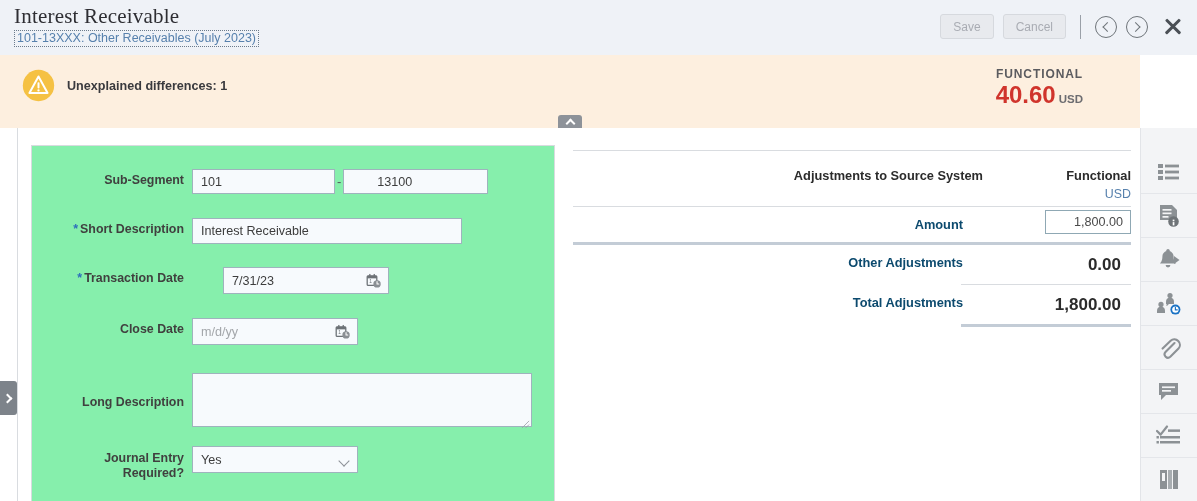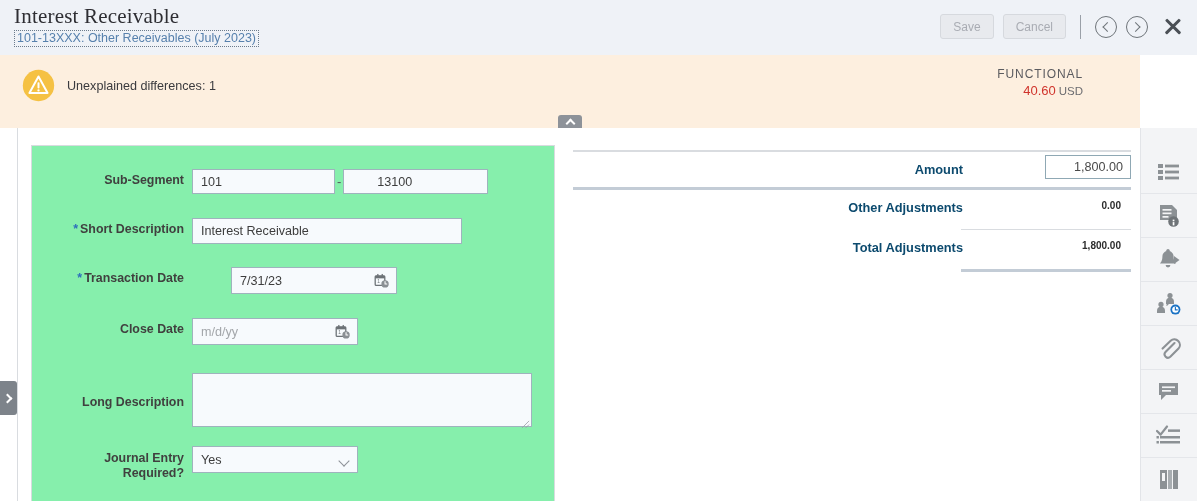--- a/index.html
+++ b/index.html
@@ -64,6 +64,7 @@
   .banner{
     position:absolute; left:0; top:55px; width:1140px; height:73px;
     background:#fdefdf;
+    font-weight:bold;
   }
   .warn-wrap{
     position:absolute; left:22px; top:14px; display:flex; align-items:center; gap:12px;

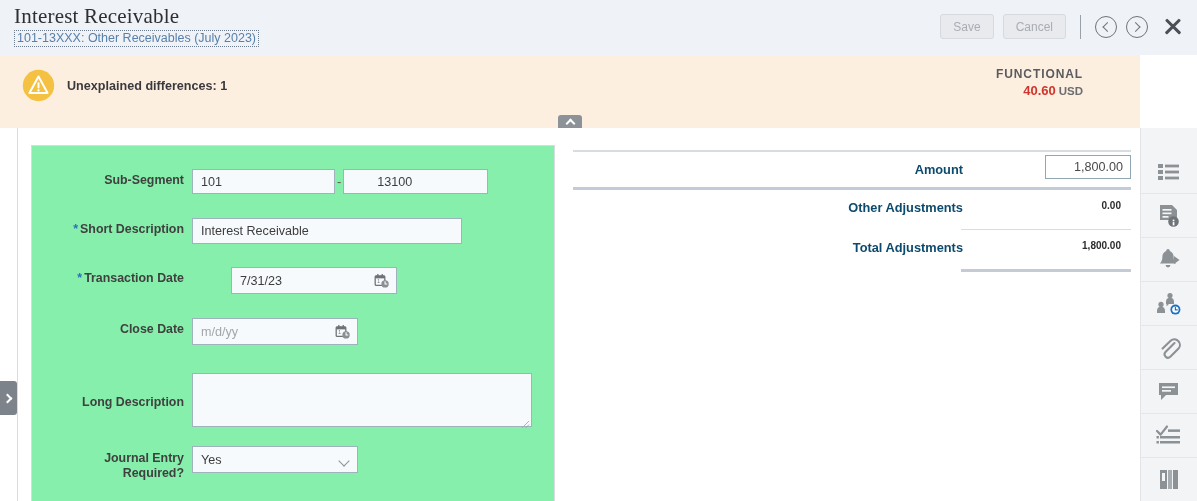--- a/index.html
+++ b/index.html
@@ -75,7 +75,7 @@
     position:absolute; right:57px; top:12px; text-align:right;
   }
   .func-label{ font-size:12px; color:#5b5b5f; letter-spacing:.9px; }
-  .func-amt{ margin-top:12px; font-size:13px; color:#d0342c; }
+  .func-amt{ margin-top:12px; font-size:24px; color:#d0342c; }
   .func-cur{ font-size:11.5px; color:#6c6c70; margin-left:3px; }
   .collapse-tab{
     position:absolute; left:558px; top:115px; width:24px; height:13px;

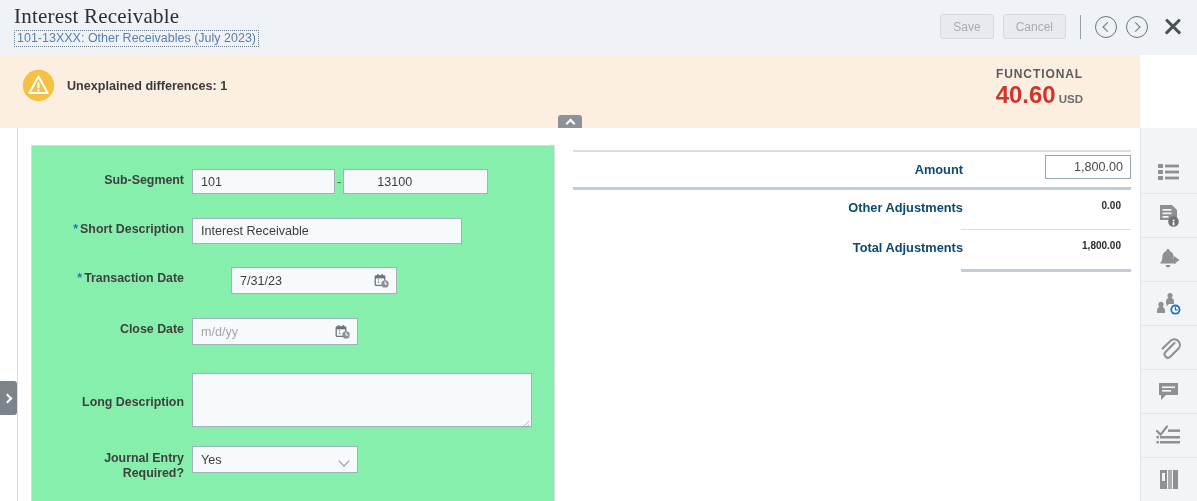--- a/index.html
+++ b/index.html
@@ -306,6 +306,11 @@
 <div class="rightpanel">
   <div class="rp-line"></div>
 
+  <div class="rp-head">
+    <div class="t">Adjustments to Source System</div>
+    <div class="f">Functional</div>
+    <div class="c">USD</div>
+  </div>
 
   <div class="rp-line"></div>
 

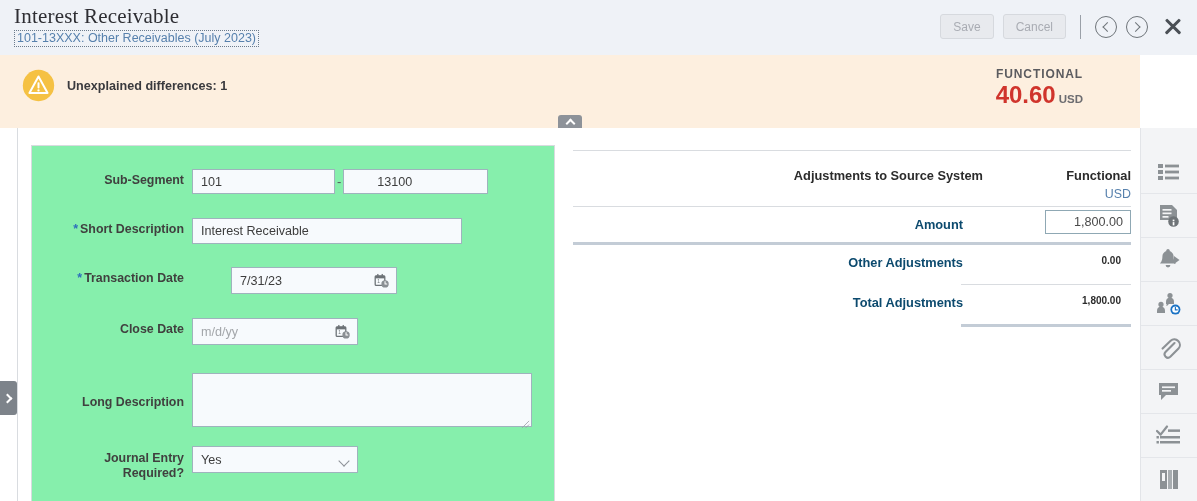--- a/index.html
+++ b/index.html
@@ -170,7 +170,7 @@
   }
   .rp-row .val{
     position:absolute; right:10px; top:10px;
-    font-size:10px; font-weight:bold; color:#2b2b2b;
+    font-size:17px; font-weight:bold; color:#2b2b2b;
   }
   .amt-inp{
     position:absolute; right:0; top:3px; width:86px; height:24px;

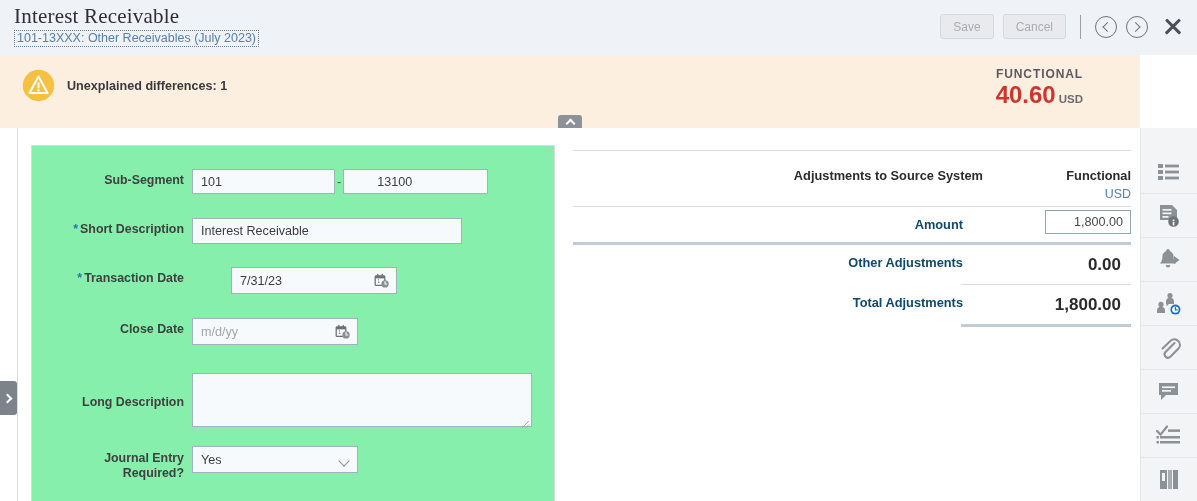--- a/index.html
+++ b/index.html
@@ -252,7 +252,7 @@
 
   <div class="frow" style="left:0; top:121px; width:470px;">
     <div class="flabel" style="width:152px;"><span class="req">*</span><span>Transaction Date</span></div>
-    <div class="datewrap" style="margin-left:8px;padding-left:39px;">
+    <div class="datewrap" style="padding-left:39px;">
       <input class="inp" style="width: 166px; height: 27px;" value="7/31/23">
       <svg class="cal-ico" viewBox="0 0 20 20">
         <rect x="1.5" y="3.5" width="12" height="12" rx="1.2" fill="none" stroke="#6d7277" stroke-width="1.6"></rect>

